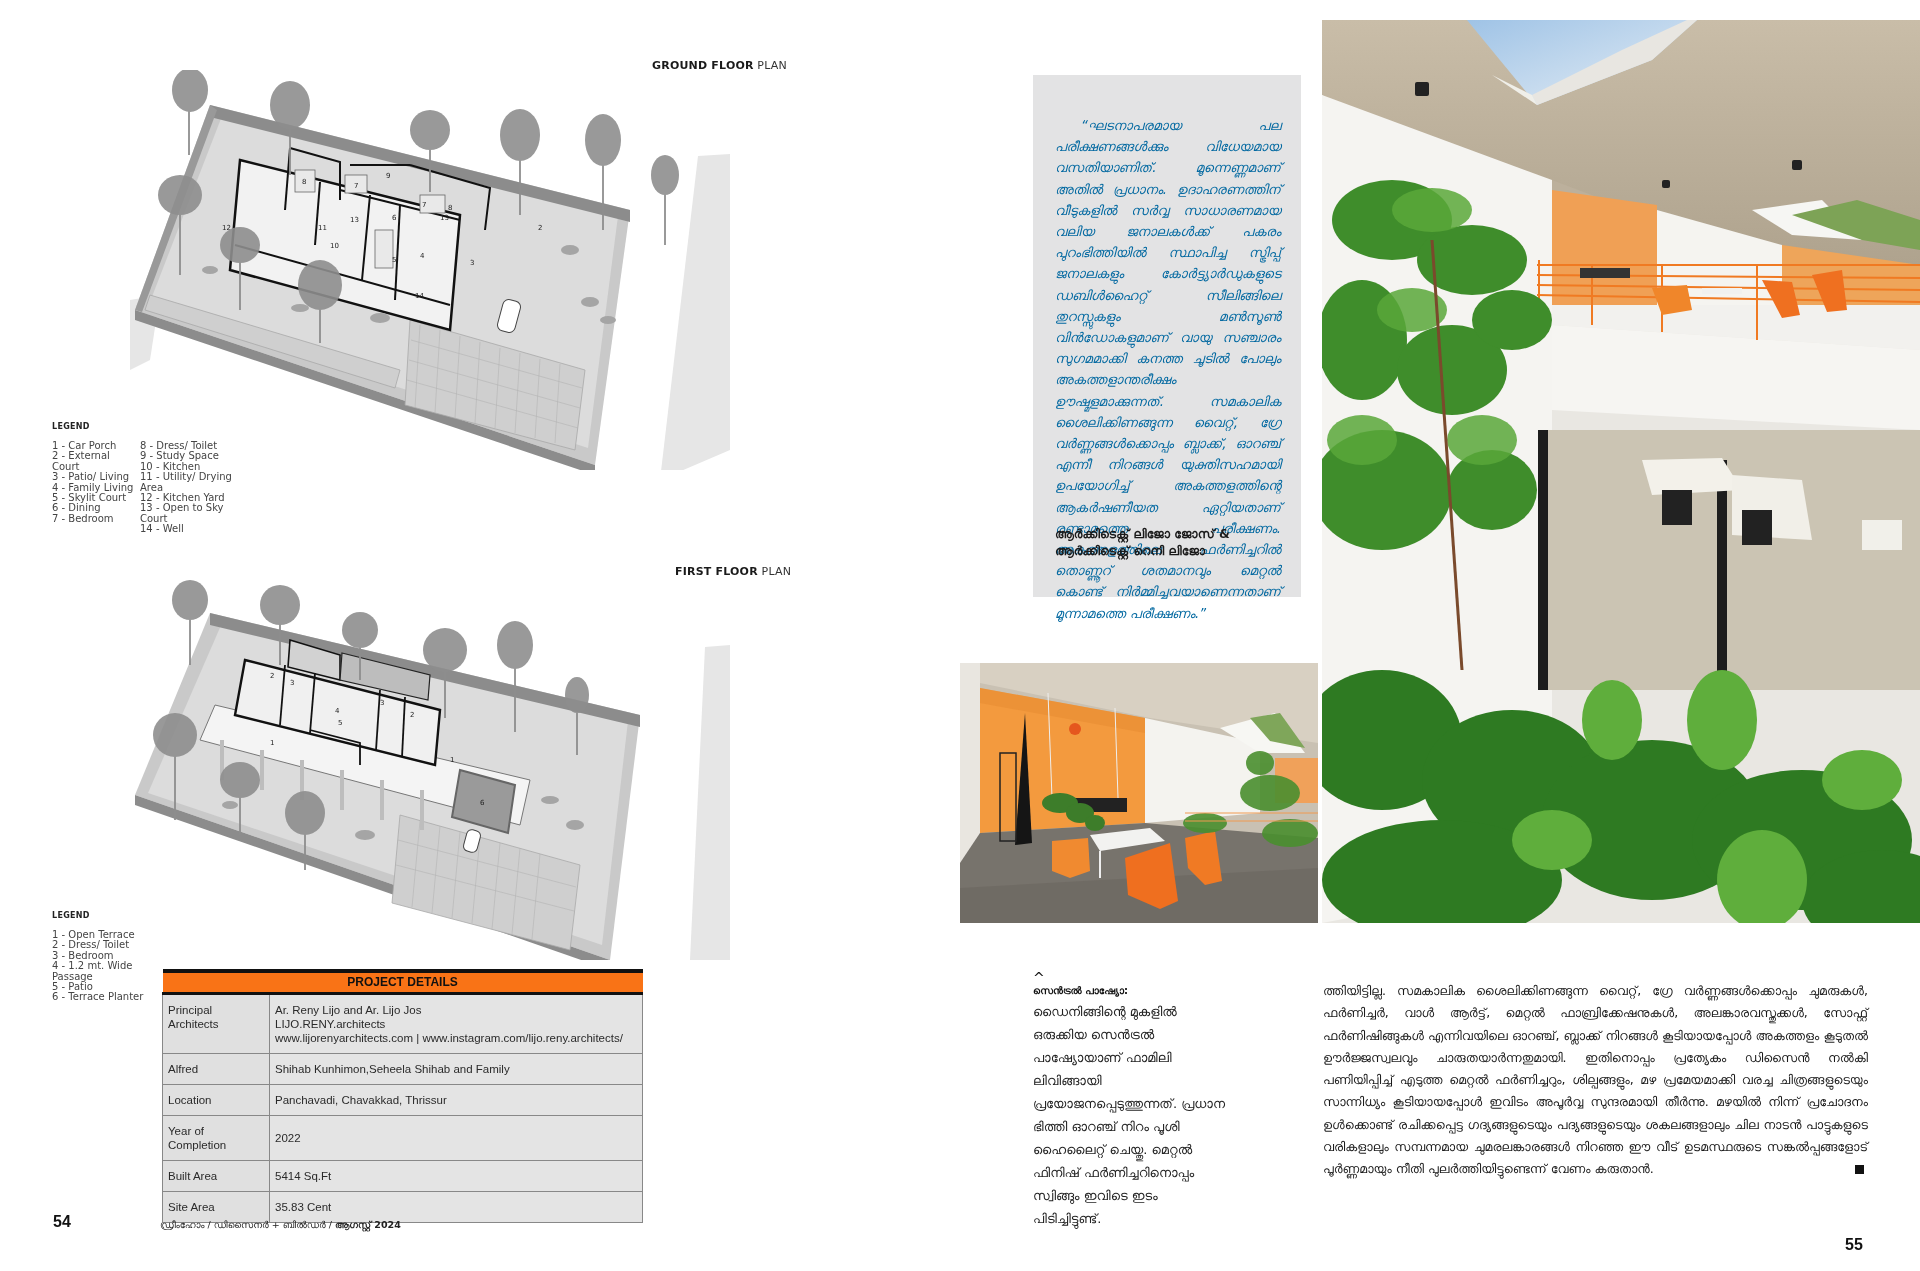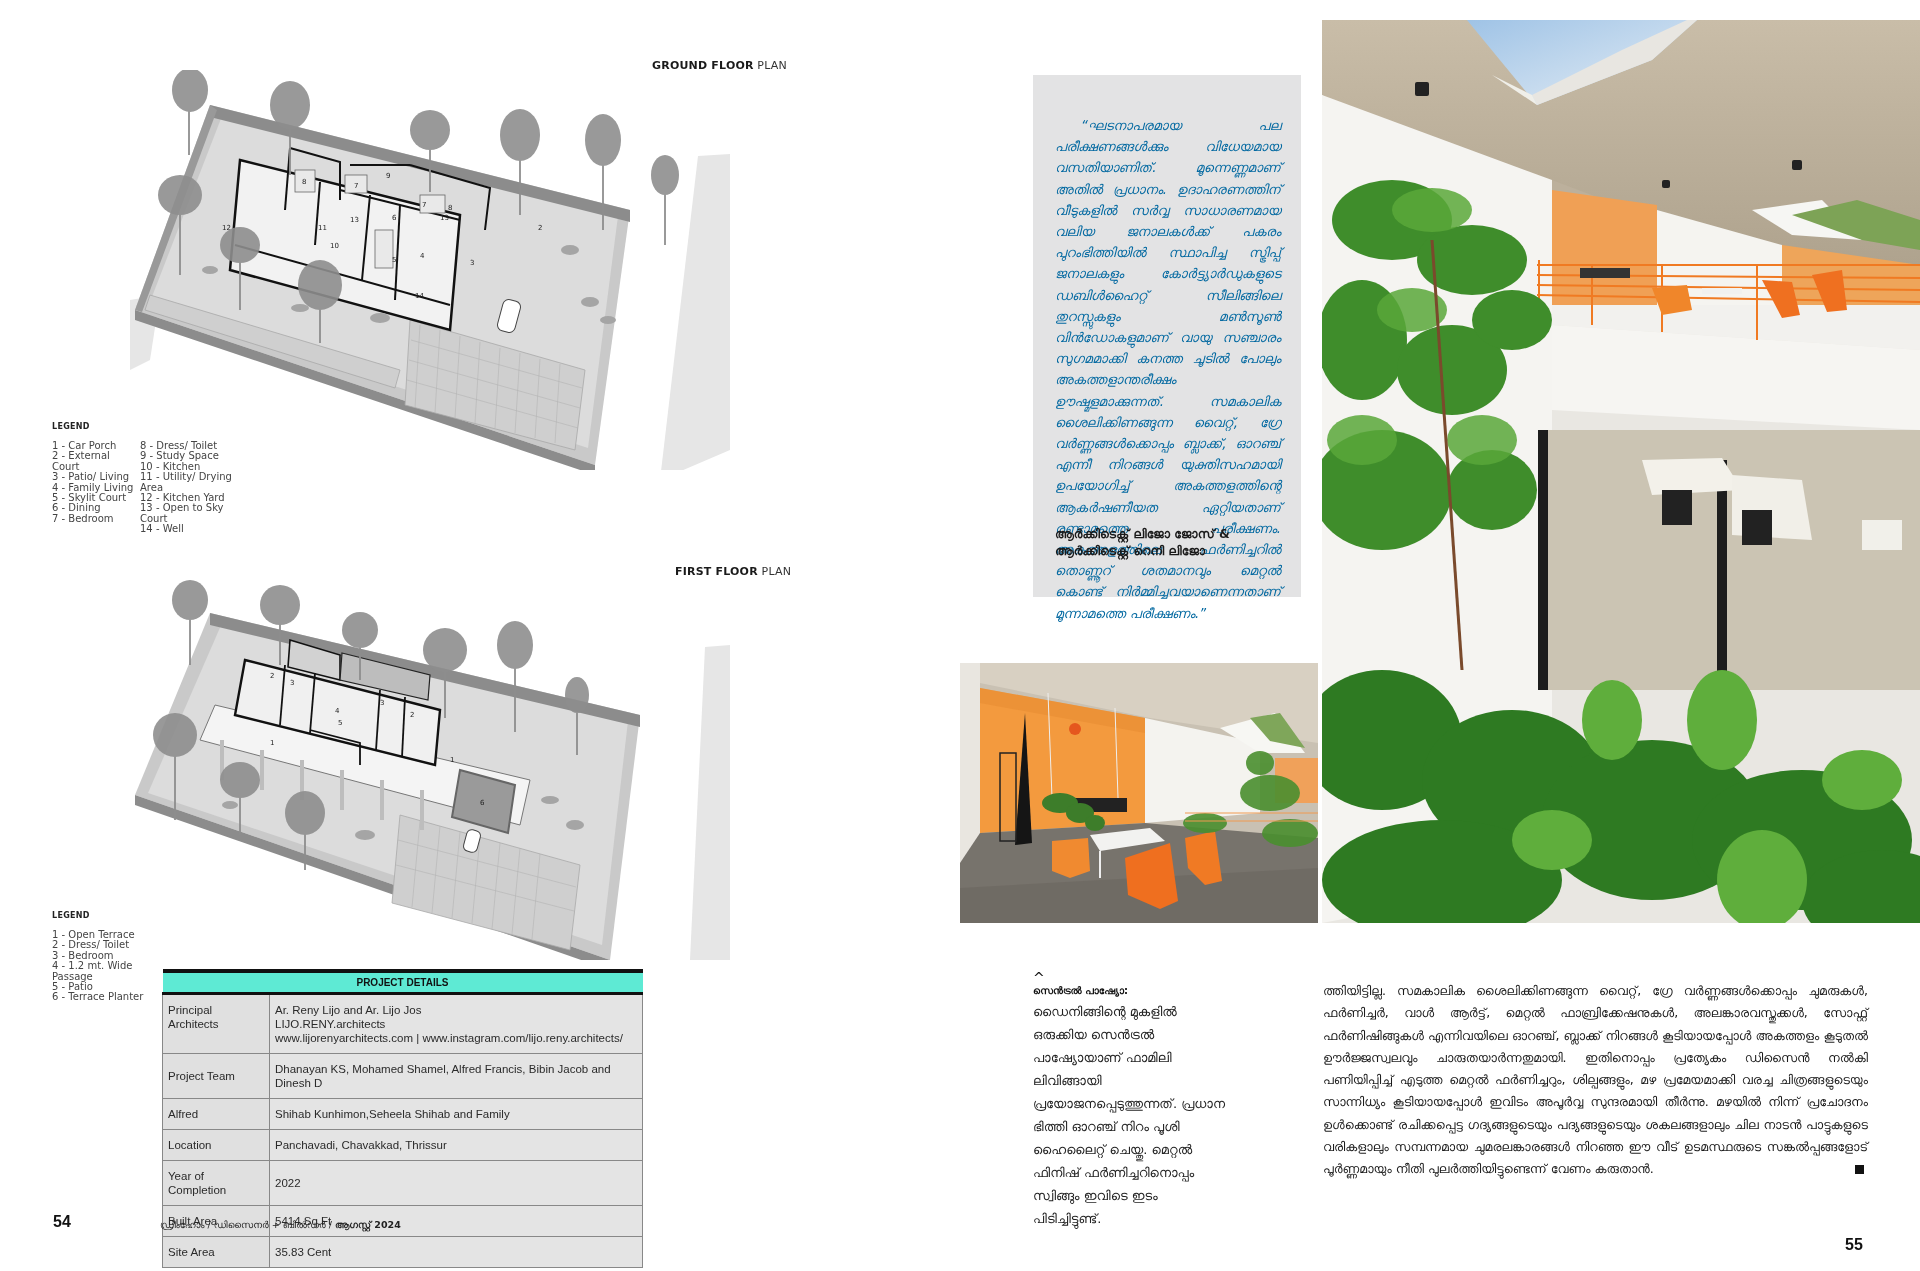--- a/index.html
+++ b/index.html
@@ -24,7 +24,7 @@
 
   
   .ptable { border-collapse: collapse; font-family: "Liberation Sans", sans-serif; font-size: 11.5px; color: #2a2a2a; width: 481px; }
-  .ptable th { background: #5eead4; border-top: 4px solid #111; border-bottom: 3px solid #111; font-size: 10px; font-weight: 700; height: 22px; color: #111; }
+  .ptable th { background: #f97316; border-top: 4px solid #111; border-bottom: 3px solid #111; font-size: 12px; font-weight: 700; height: 22px; color: #111; }
   .ptable td { background: #e4e4e4; border: 1px solid #888; padding: 8px 5px; vertical-align: top; line-height: 14px; }
   .ptable td.k { width: 107px; background: #e0e0e0; }
   .ptable tr.r td { height: 23px; vertical-align: middle; }

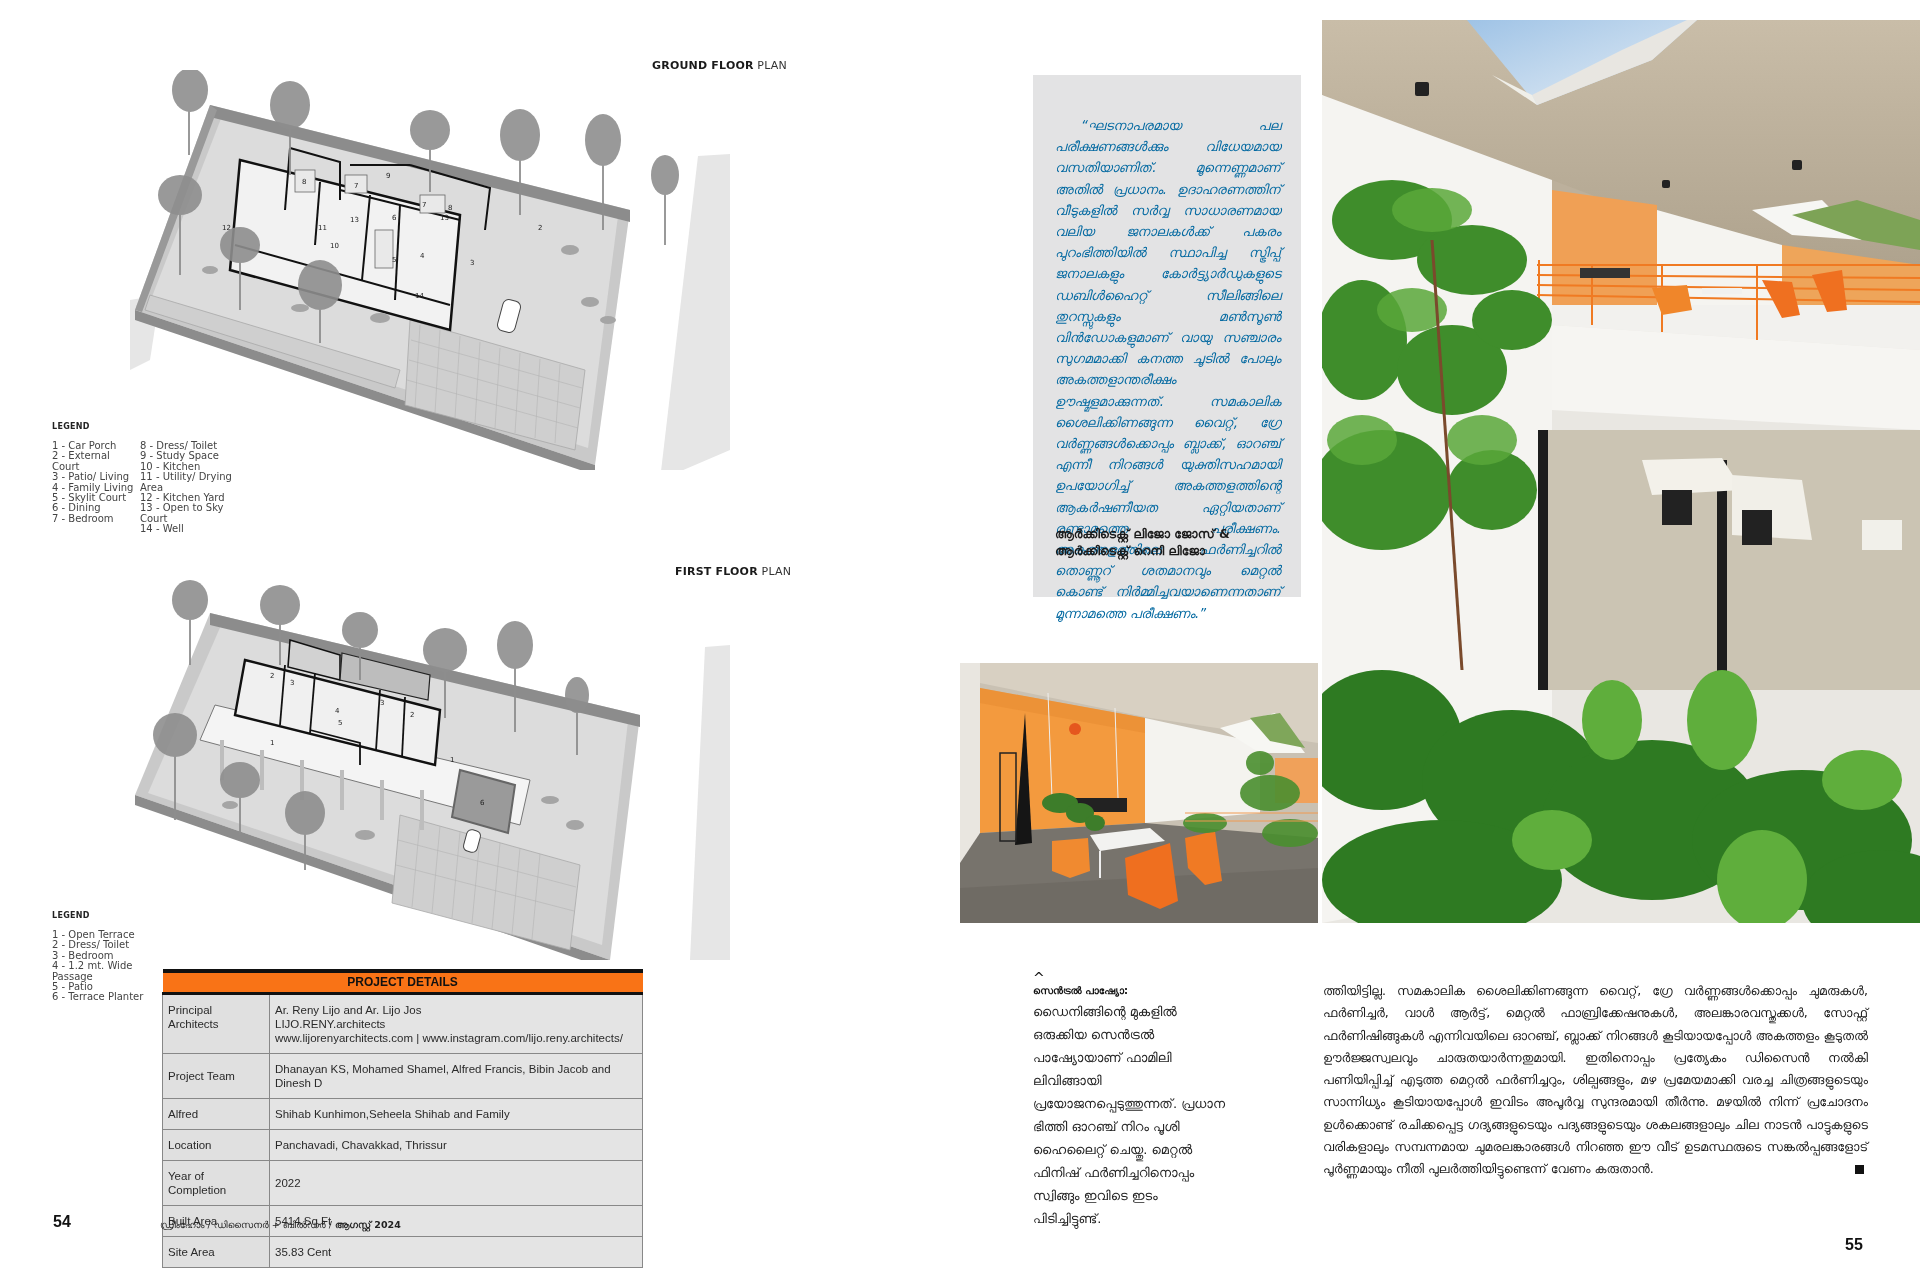--- a/index.html
+++ b/index.html
@@ -301,10 +301,6 @@
         <div>LIJO.RENY.architects</div>
         <div>www.lijorenyarchitects.com |  www.instagram.com/lijo.reny.architects/</div>
       </td>
-    </tr>
-    <tr class="r">
-      <td class="k">Project Team</td>
-      <td>Dhanayan KS, Mohamed Shamel, Alfred Francis, Bibin Jacob and Dinesh D</td>
     </tr>
     <tr class="r">
       <td class="k">Alfred</td>

